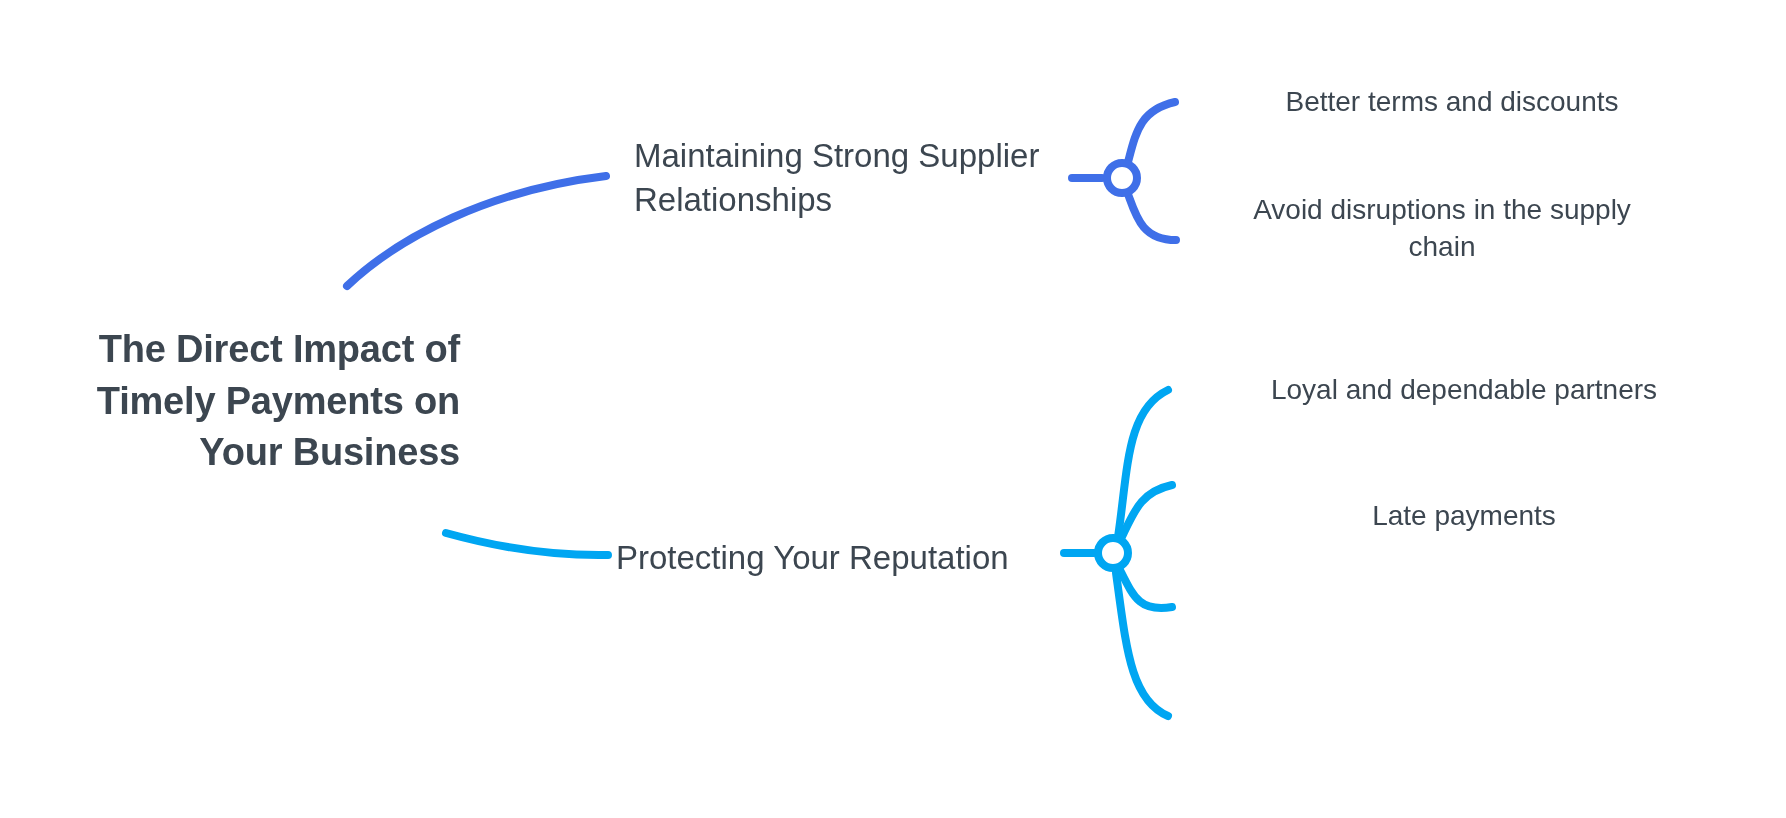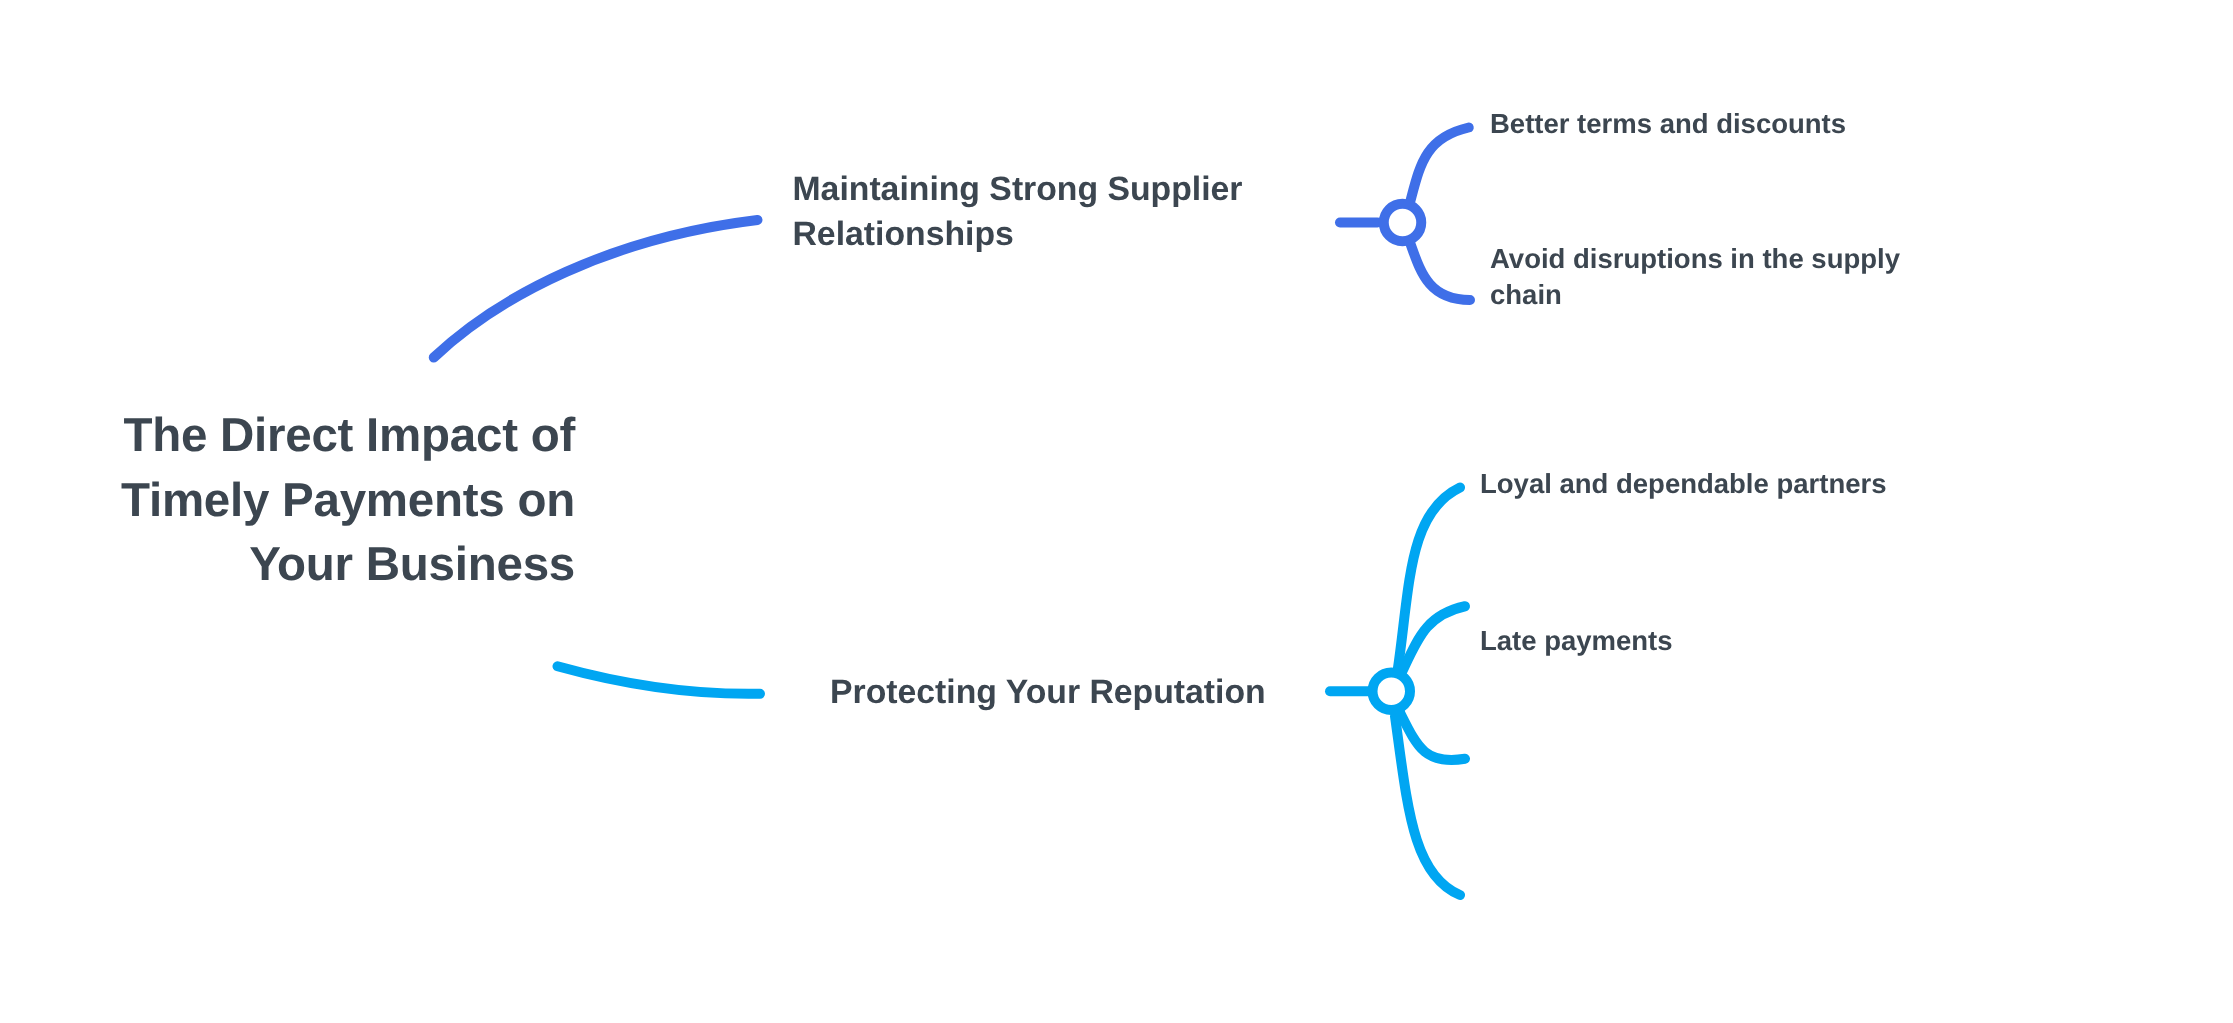--- a/index.html
+++ b/index.html
@@ -56,8 +56,9 @@
     width: 450px;
   }
   .leaf-label {
-    font-size: 22px;
-    font-weight: bold;
+    font-size: 28px;
+    font-weight: normal;
+    text-align: center;
   }
   #leaf-0-0 { left: 1192px; top: 84px;  width: 520px; }
   #leaf-0-1 { left: 1192px; top: 192px; width: 500px; }

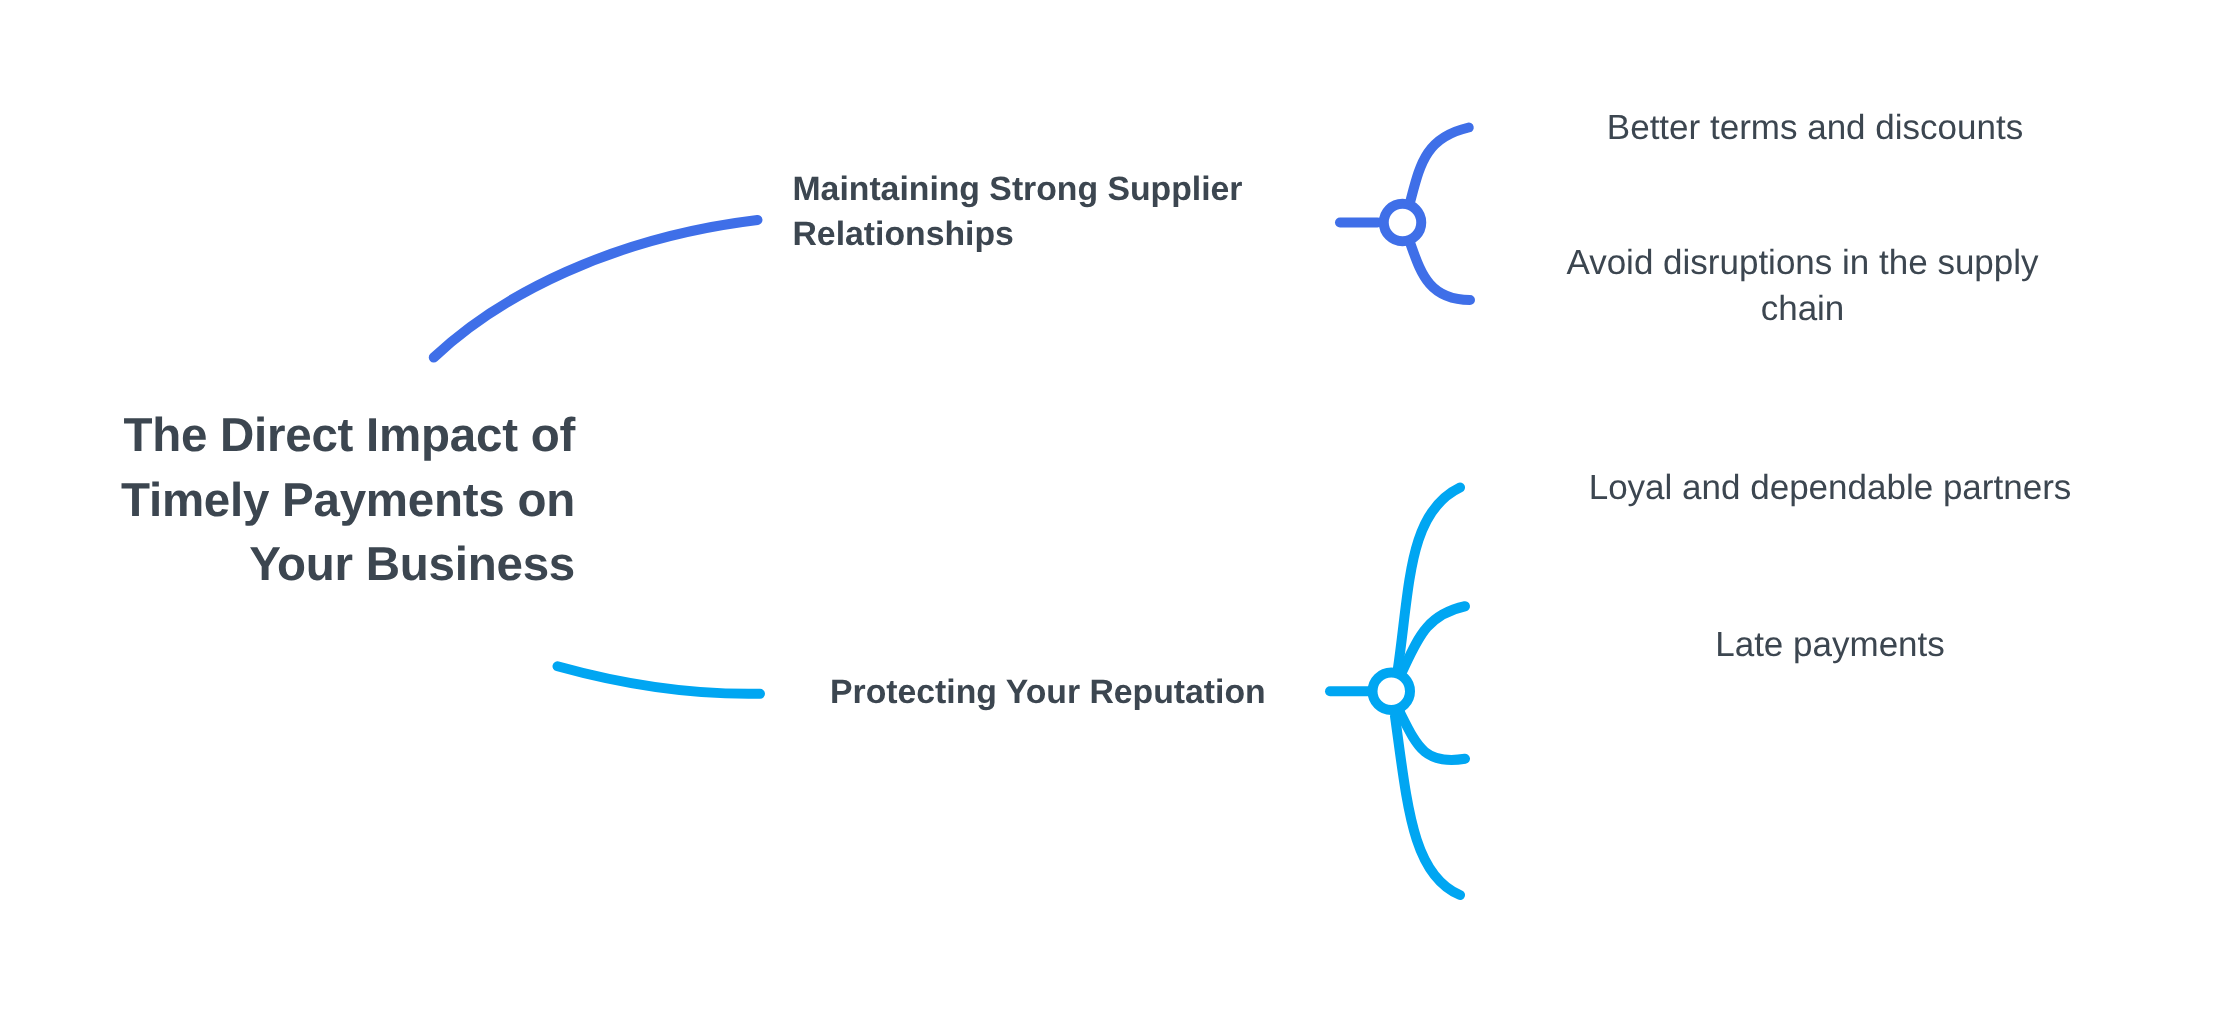--- a/index.html
+++ b/index.html
@@ -42,8 +42,8 @@
     line-height: 1.36;
   }
   .branch-label {
-    font-size: 27px;
-    font-weight: bold;
+    font-size: 33px;
+    font-weight: normal;
   }
   #branch-label-0 {
     left: 634px;

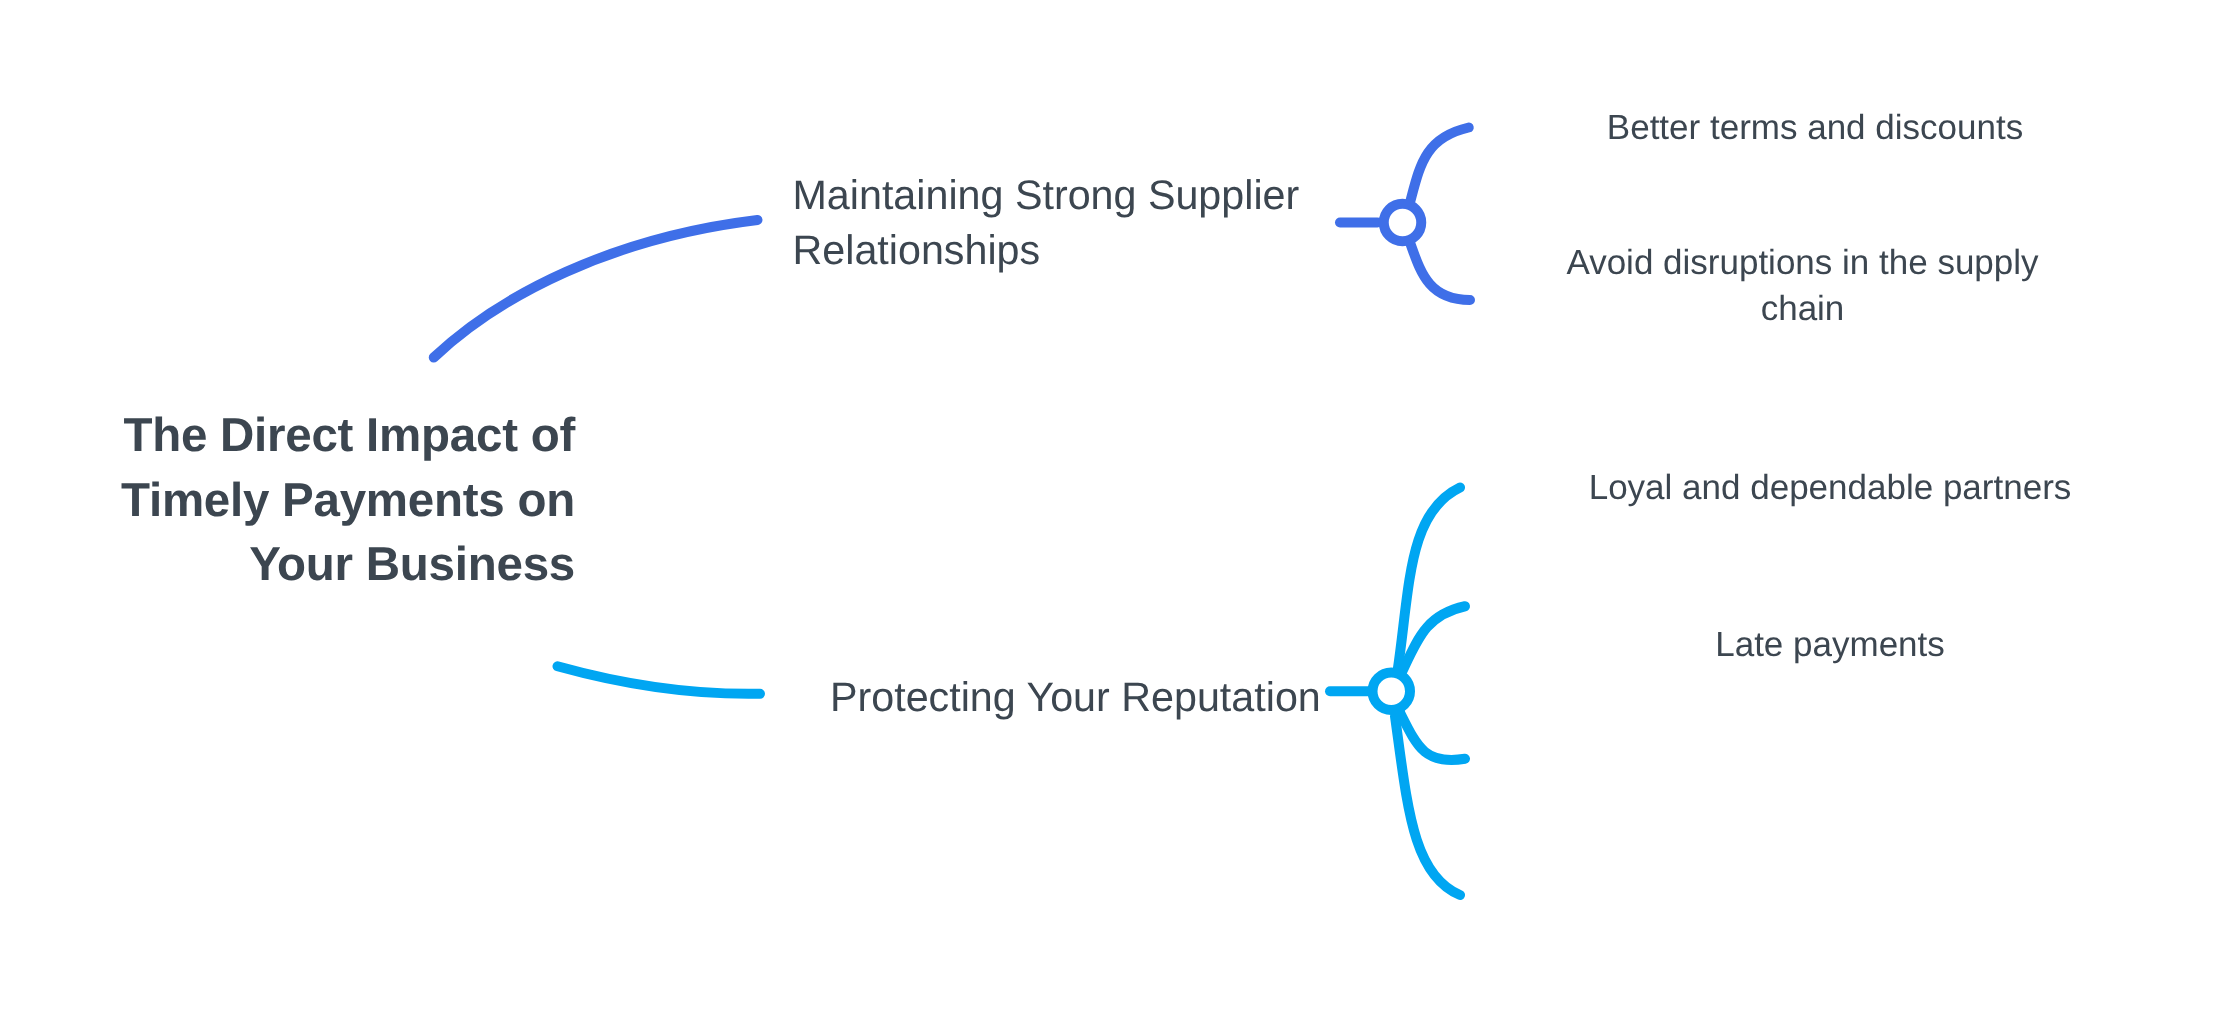--- a/index.html
+++ b/index.html
@@ -51,7 +51,7 @@
     width: 450px;
   }
   #branch-label-1 {
-    left: 664px;
+    left: 616px;
     top: 536px;
     width: 450px;
   }

